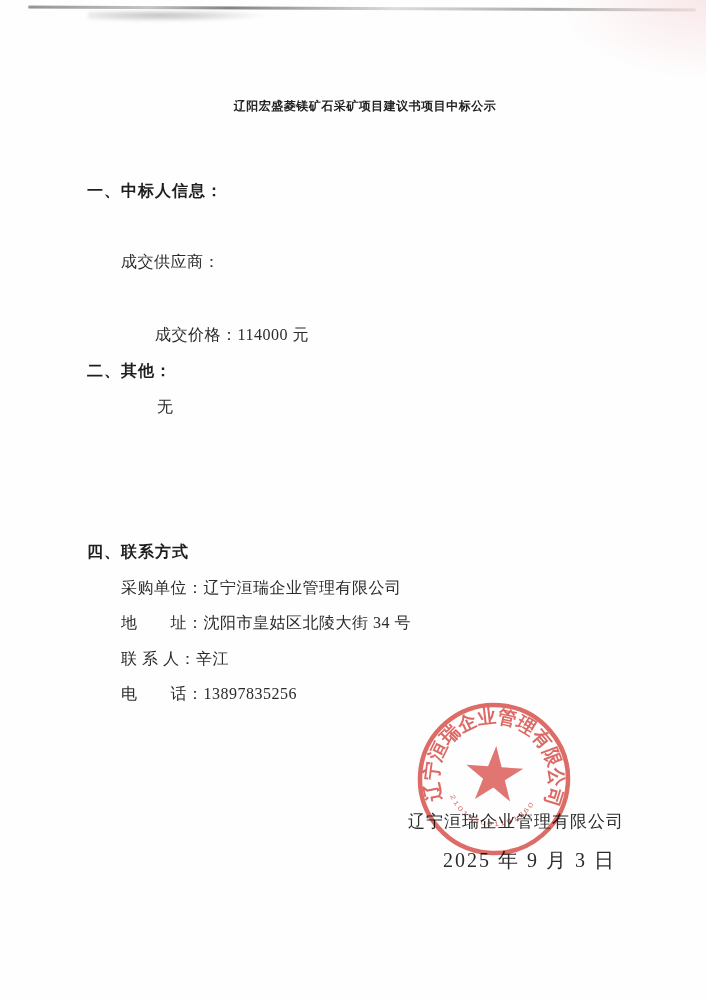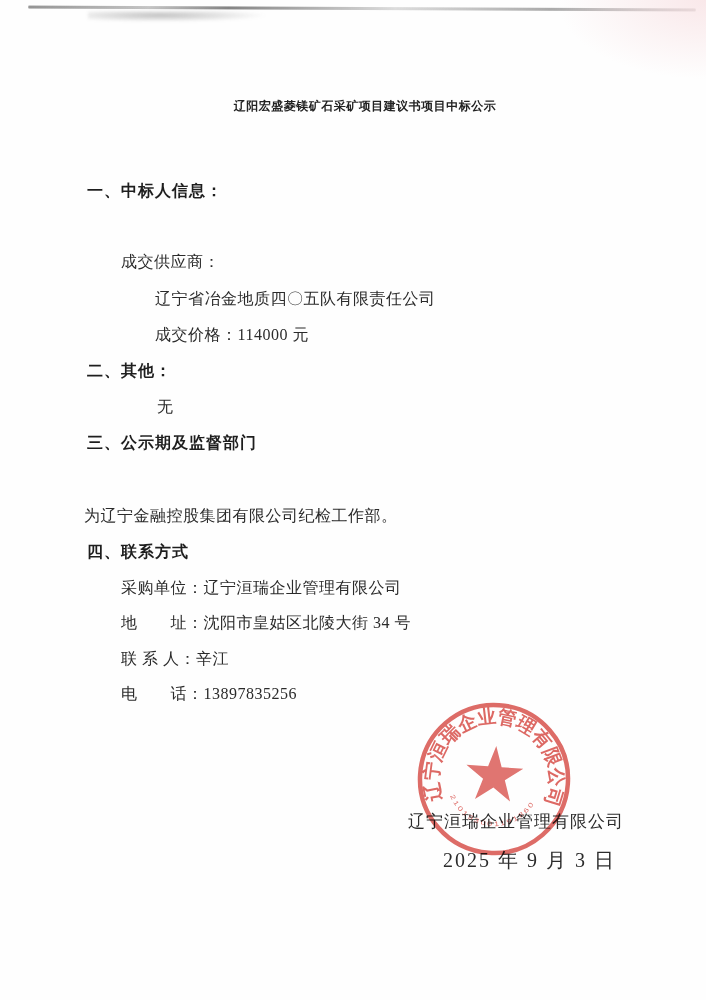--- a/index.html
+++ b/index.html
@@ -72,7 +72,6 @@
 
   <div class="line h ind1" style="top:181px">一、中标人信息：</div>
   <div class="line ind2" style="top:252px">成交供应商：</div>
-  <div class="line ind3" style="top:289px">辽宁省冶金地质四〇五队有限责任公司</div>
   <div class="line ind3" style="top:325px">成交价格：114000 元</div>
 
   <div class="line h ind1" style="top:361px">二、其他：</div>

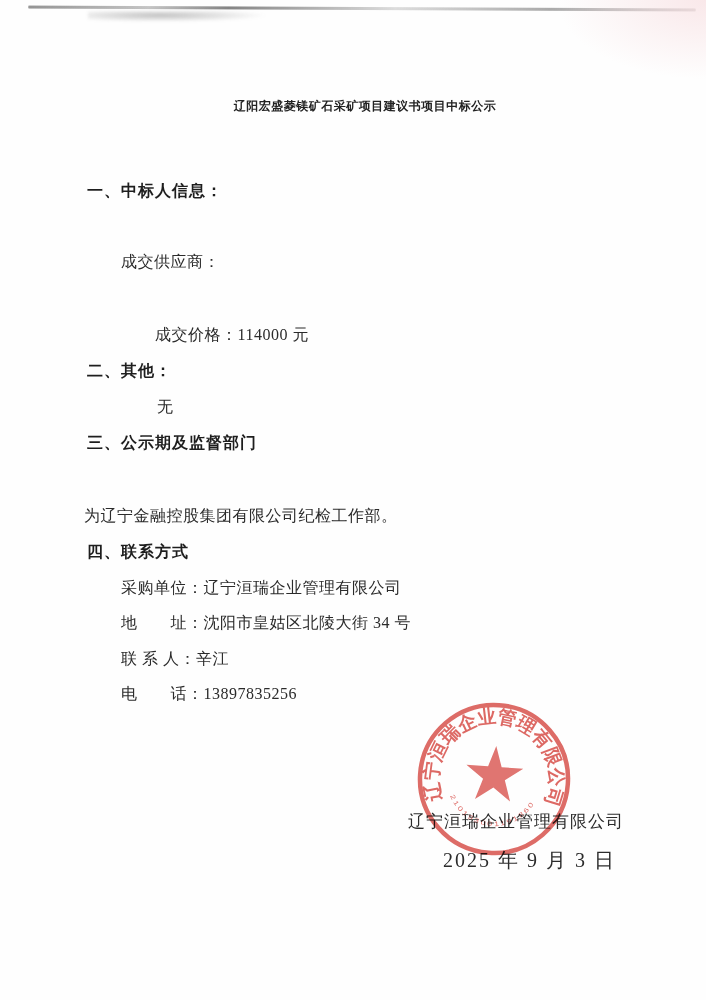--- a/index.html
+++ b/index.html
@@ -77,7 +77,6 @@
   <div class="line h ind1" style="top:361px">二、其他：</div>
   <div class="line" style="top:397px;left:157px">无</div>
 
-  <div class="line h ind1" style="top:433px">三、公示期及监督部门</div>
   <div class="line ind0" style="top:506px">为辽宁金融控股集团有限公司纪检工作部。</div>
 
   <div class="line h ind1" style="top:542px">四、联系方式</div>

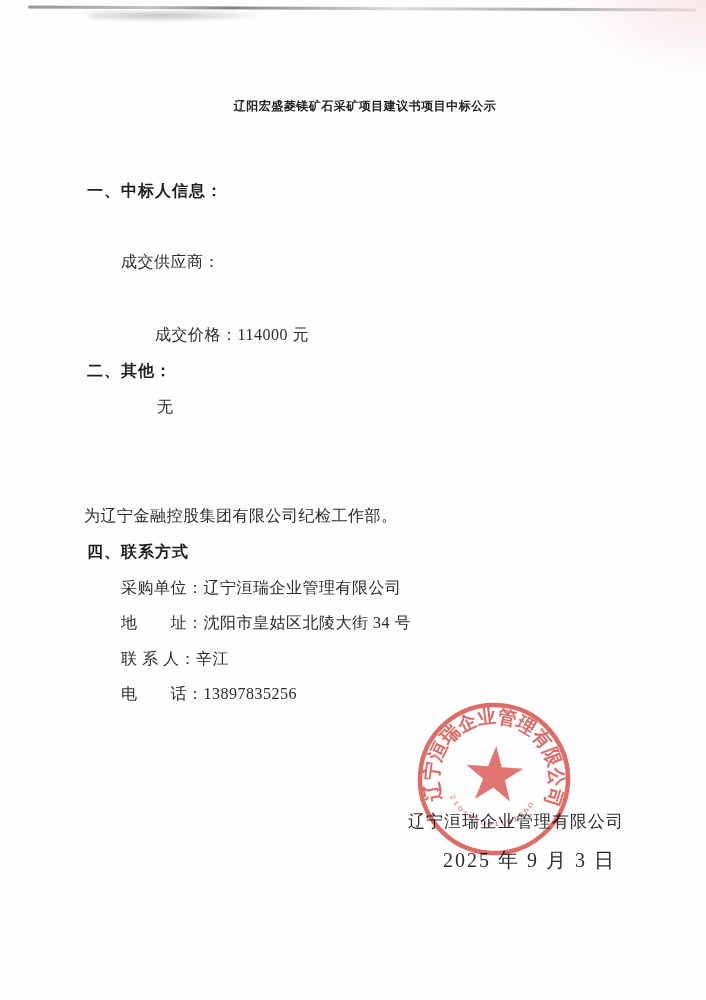--- a/index.html
+++ b/index.html
@@ -77,7 +77,6 @@
   <div class="line h ind1" style="top:361px">二、其他：</div>
   <div class="line" style="top:397px;left:157px">无</div>
 
-  <div class="line ind0" style="top:506px">为辽宁金融控股集团有限公司纪检工作部。</div>
 
   <div class="line h ind1" style="top:542px">四、联系方式</div>
   <div class="line ind2" style="top:578px">采购单位：辽宁洹瑞企业管理有限公司</div>

